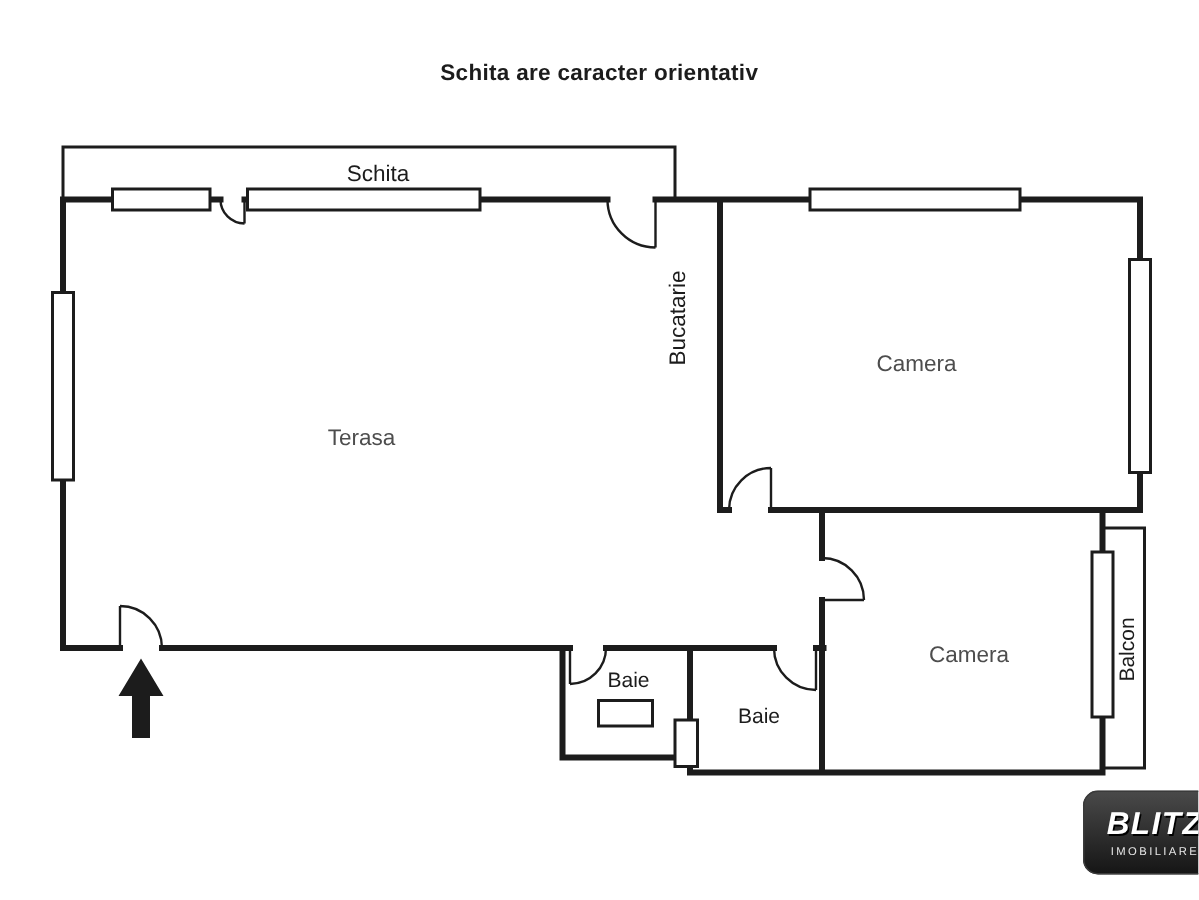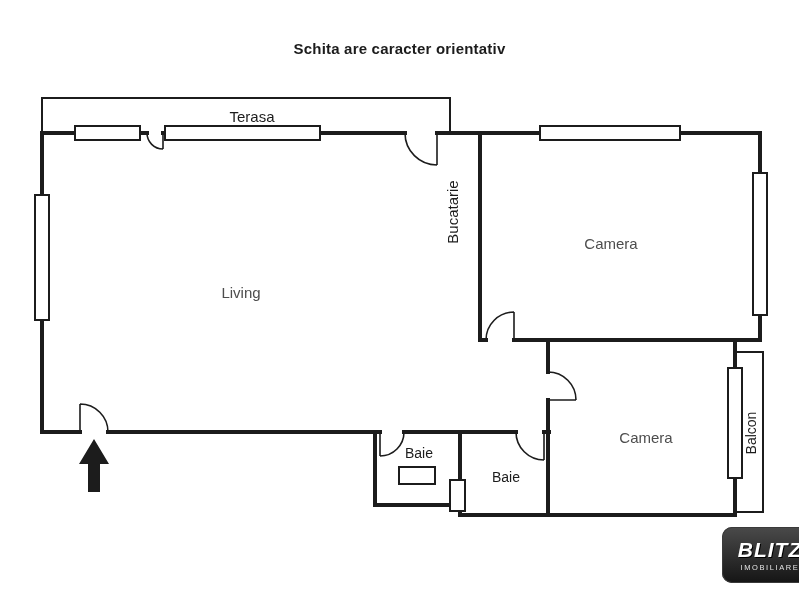--- a/index.html
+++ b/index.html
@@ -88,7 +88,7 @@
     <polygon class="arrow" points="94,439 109,464 100,464 100,492 88,492 88,464 79,464"></polygon>
   </svg>
 
-  <div class="label" style="left:252px; top:116px;">Terasa</div>
+  <div class="label" style="left:252px; top:116px;">Schita</div>
 
   <div class="label vertical" style="left:452px; top:212px;">Bucatarie</div>
 

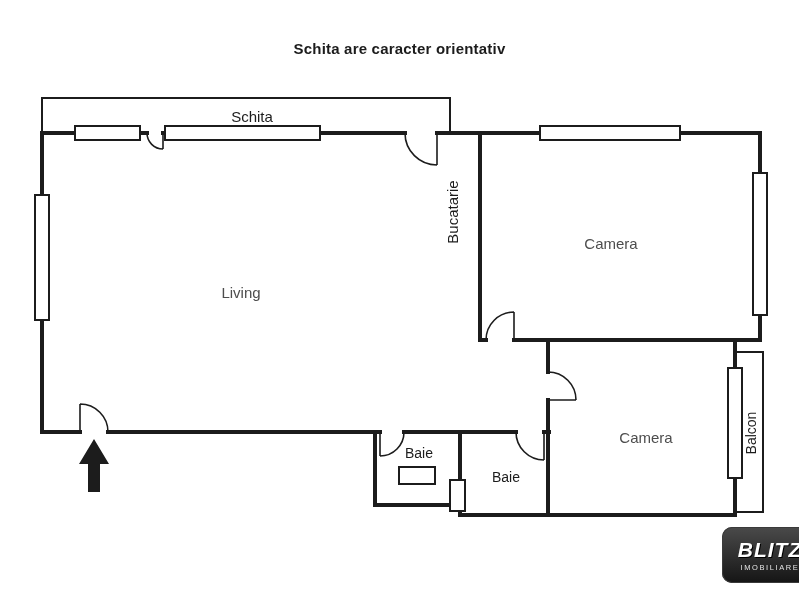--- a/index.html
+++ b/index.html
@@ -94,7 +94,7 @@
 
   <div class="label gray" style="left:611px; top:243px;">Camera</div>
 
-  <div class="label gray" style="left:241px; top:292px;">Living</div>
+  <div class="label gray" style="left:241px; top:292px;">Terasa</div>
 
   <div class="label gray" style="left:646px; top:437px;">Camera</div>
 

